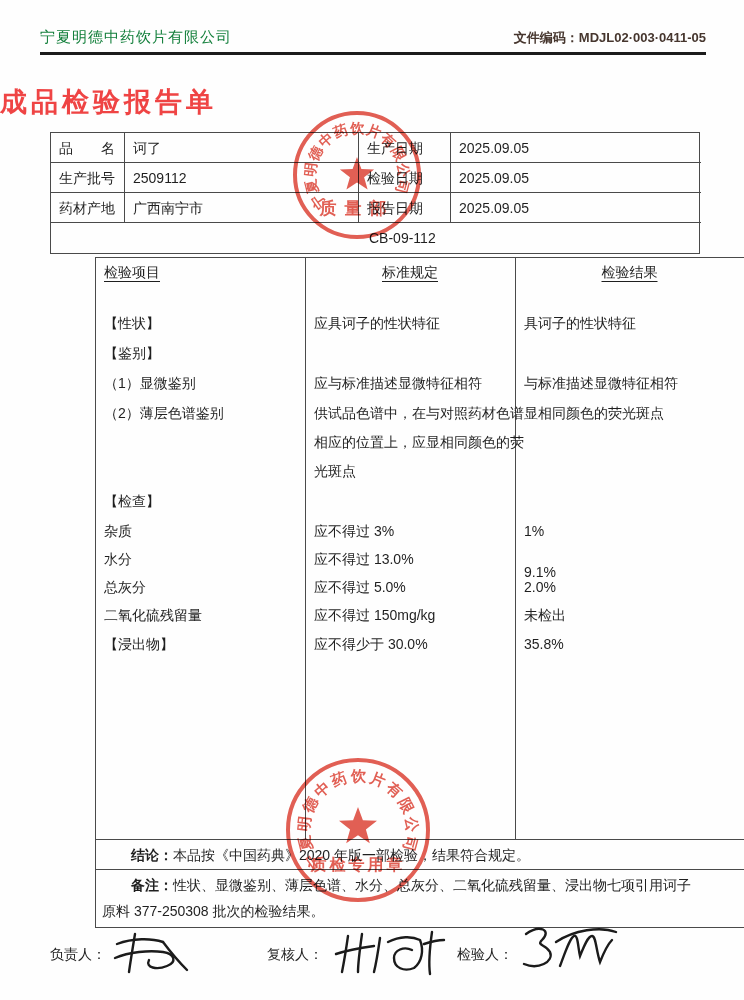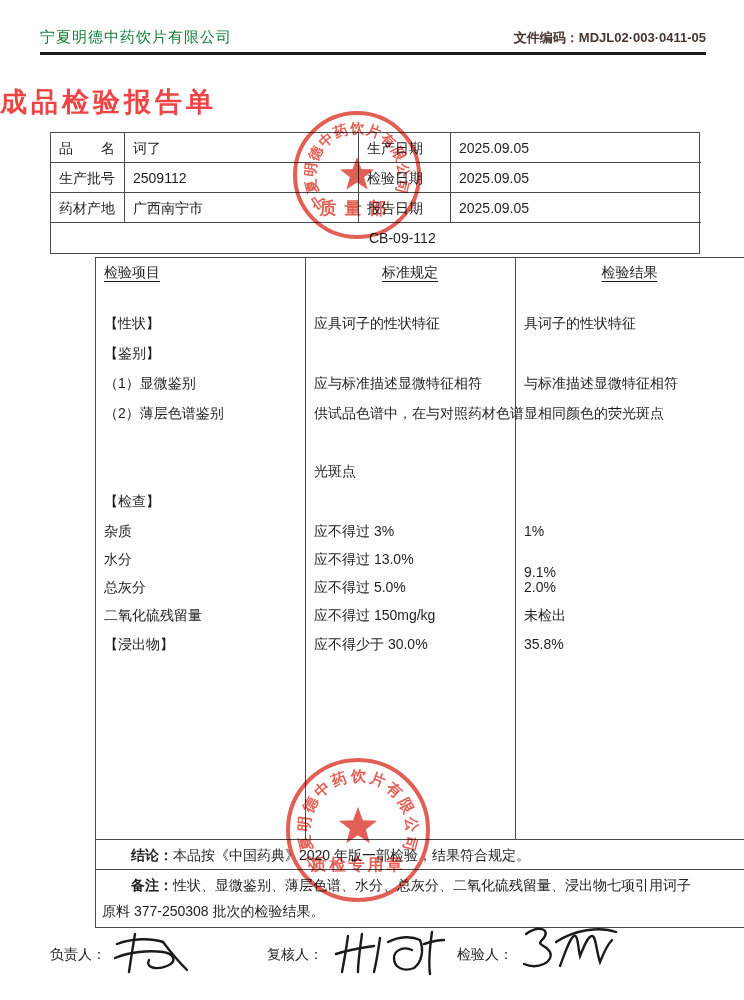--- a/index.html
+++ b/index.html
@@ -94,6 +94,7 @@
     <div class="line" style="left:218px;top:55px">应具诃子的性状特征</div>
     <div class="line" style="left:218px;top:145px">供试品色谱中，在与对照药材色谱</div>
     <div class="line" style="left:218px;top:115px">应与标准描述显微特征相符</div>
+    <div class="line" style="left:218px;top:174px">相应的位置上，应显相同颜色的荧</div>
     <div class="line" style="left:218px;top:203px">光斑点</div>
     <div class="line" style="left:218px;top:263px">应不得过 3%</div>
     <div class="line" style="left:218px;top:291px">应不得过 13.0%</div>

